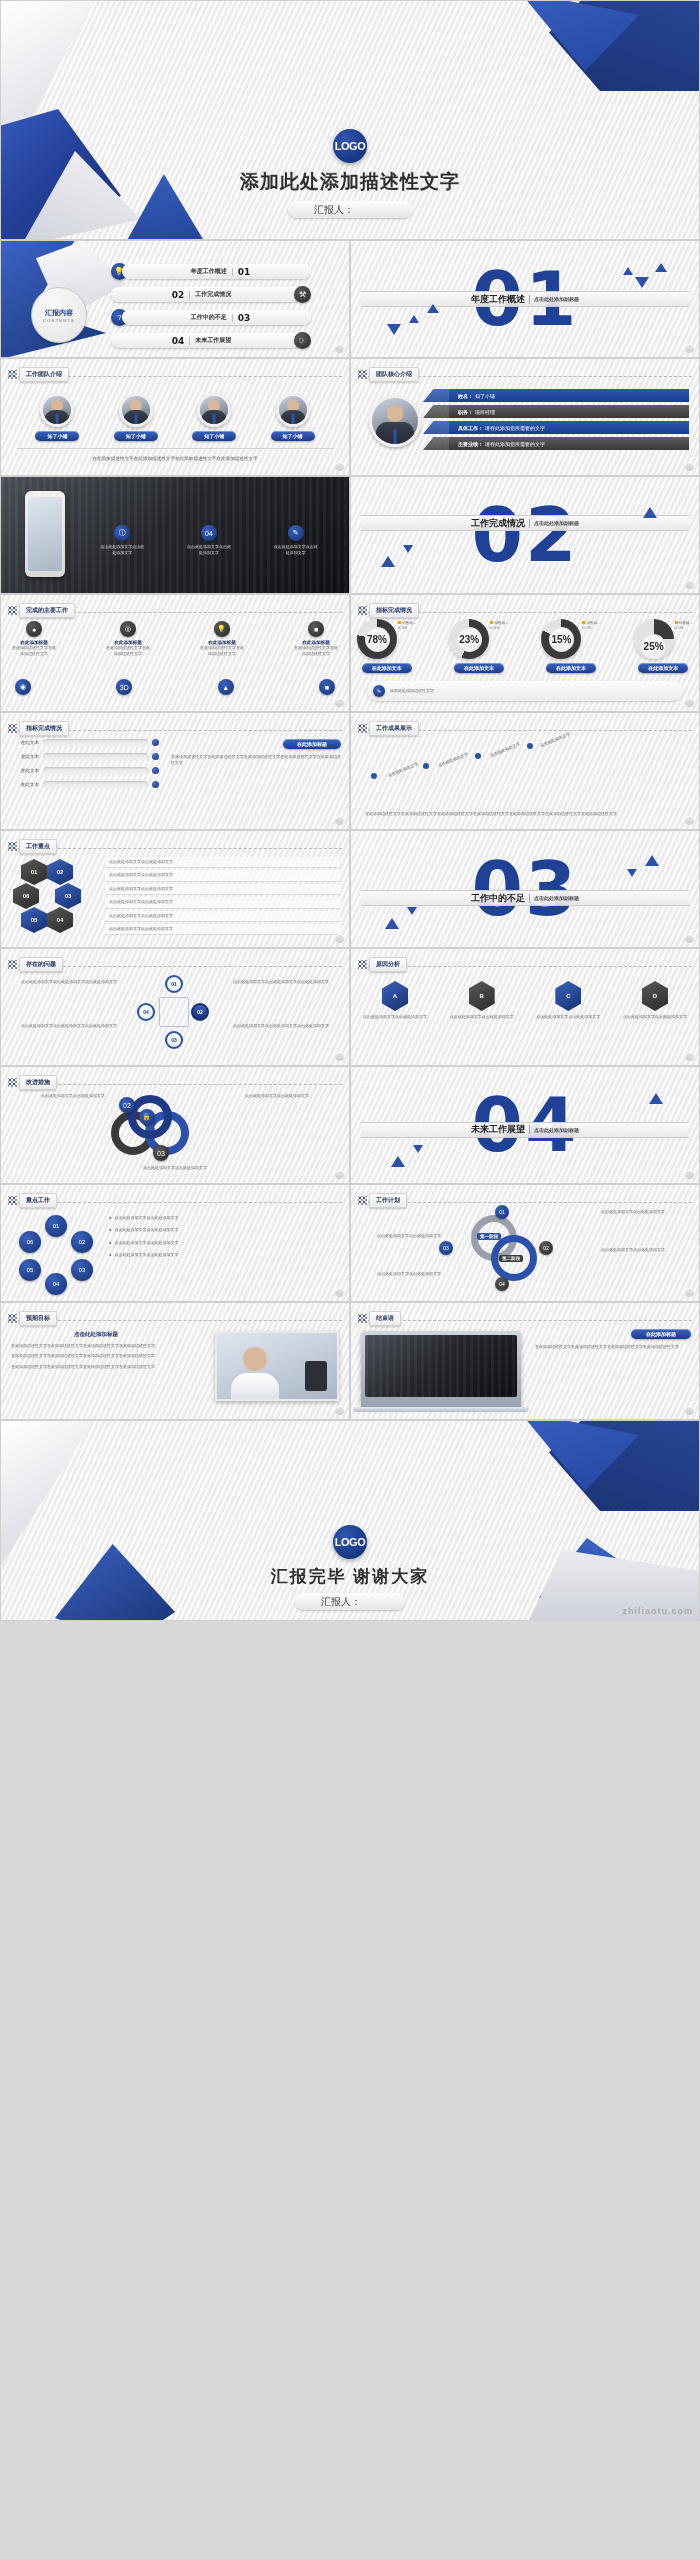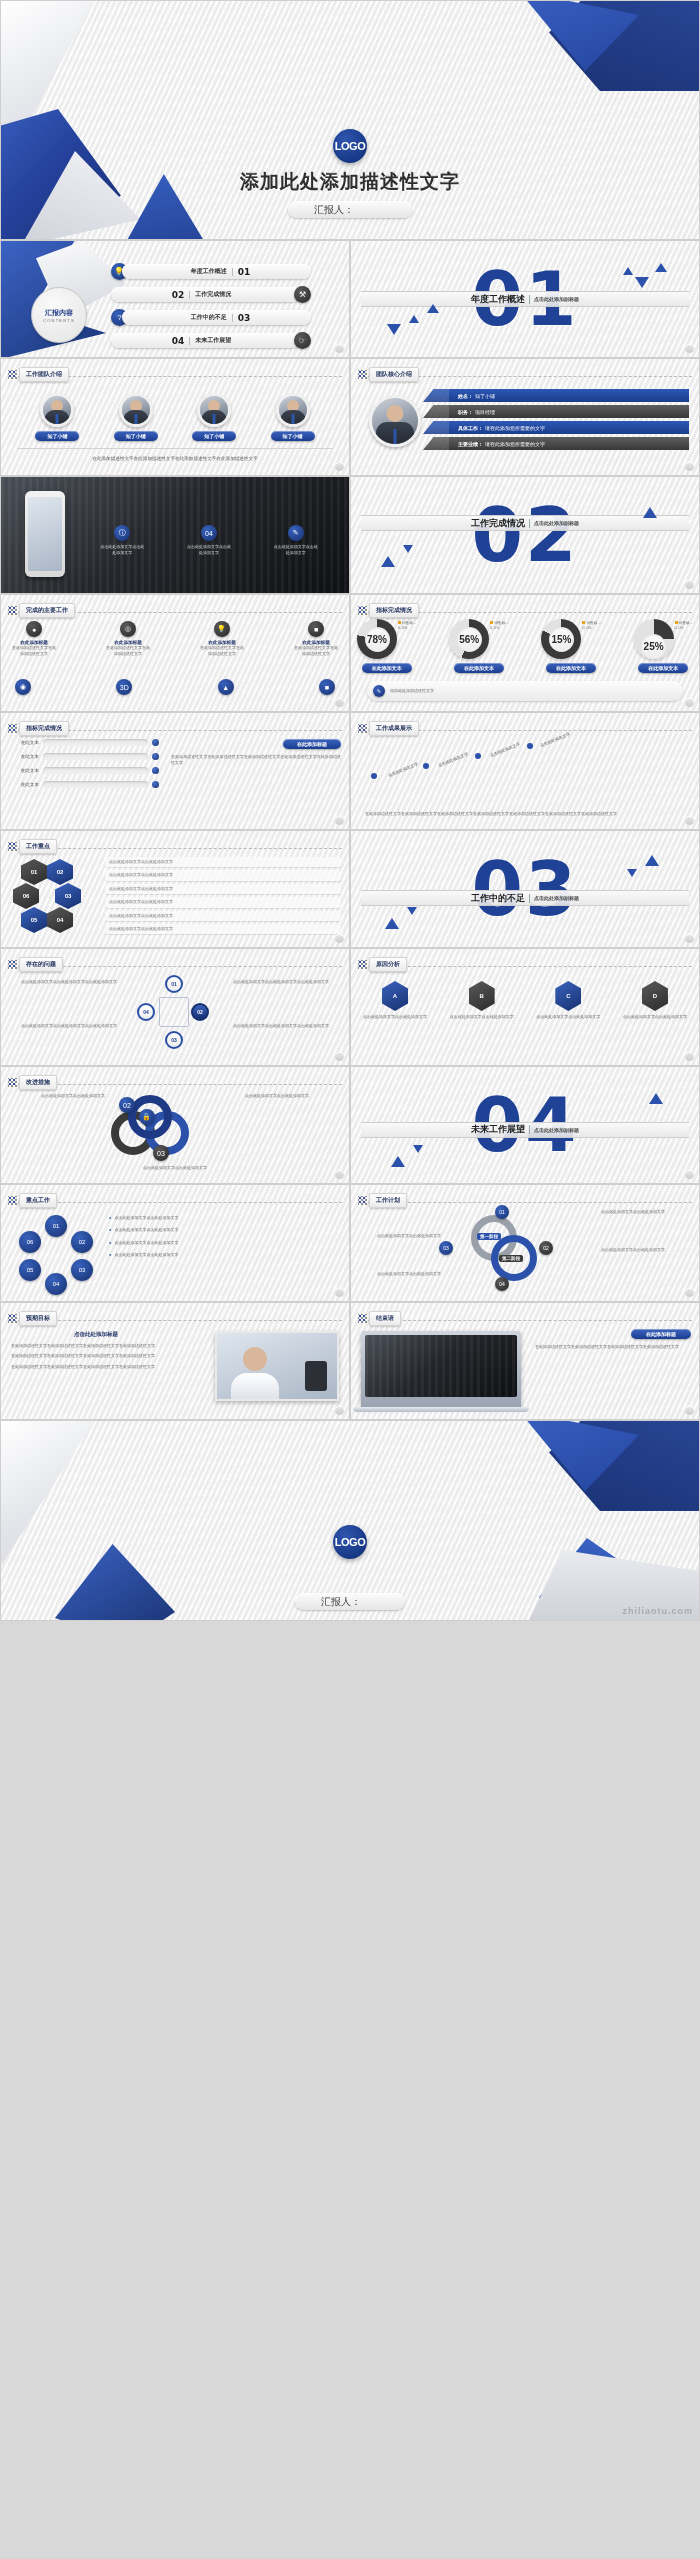--- a/index.html
+++ b/index.html
@@ -489,7 +489,7 @@
         <div style="display:flex;align-items:flex-start;gap:1px;">
           <div class="donut" style="background:conic-gradient(#3a3a3a 0 56%, #e2e2e2 56% 100%);">
             <div class="hole">
-                <span>56%</span>
+                <span>23%</span>
               </div>
           </div>
           <div class="donut-legend" style="margin-top:2px;text-align:left;">

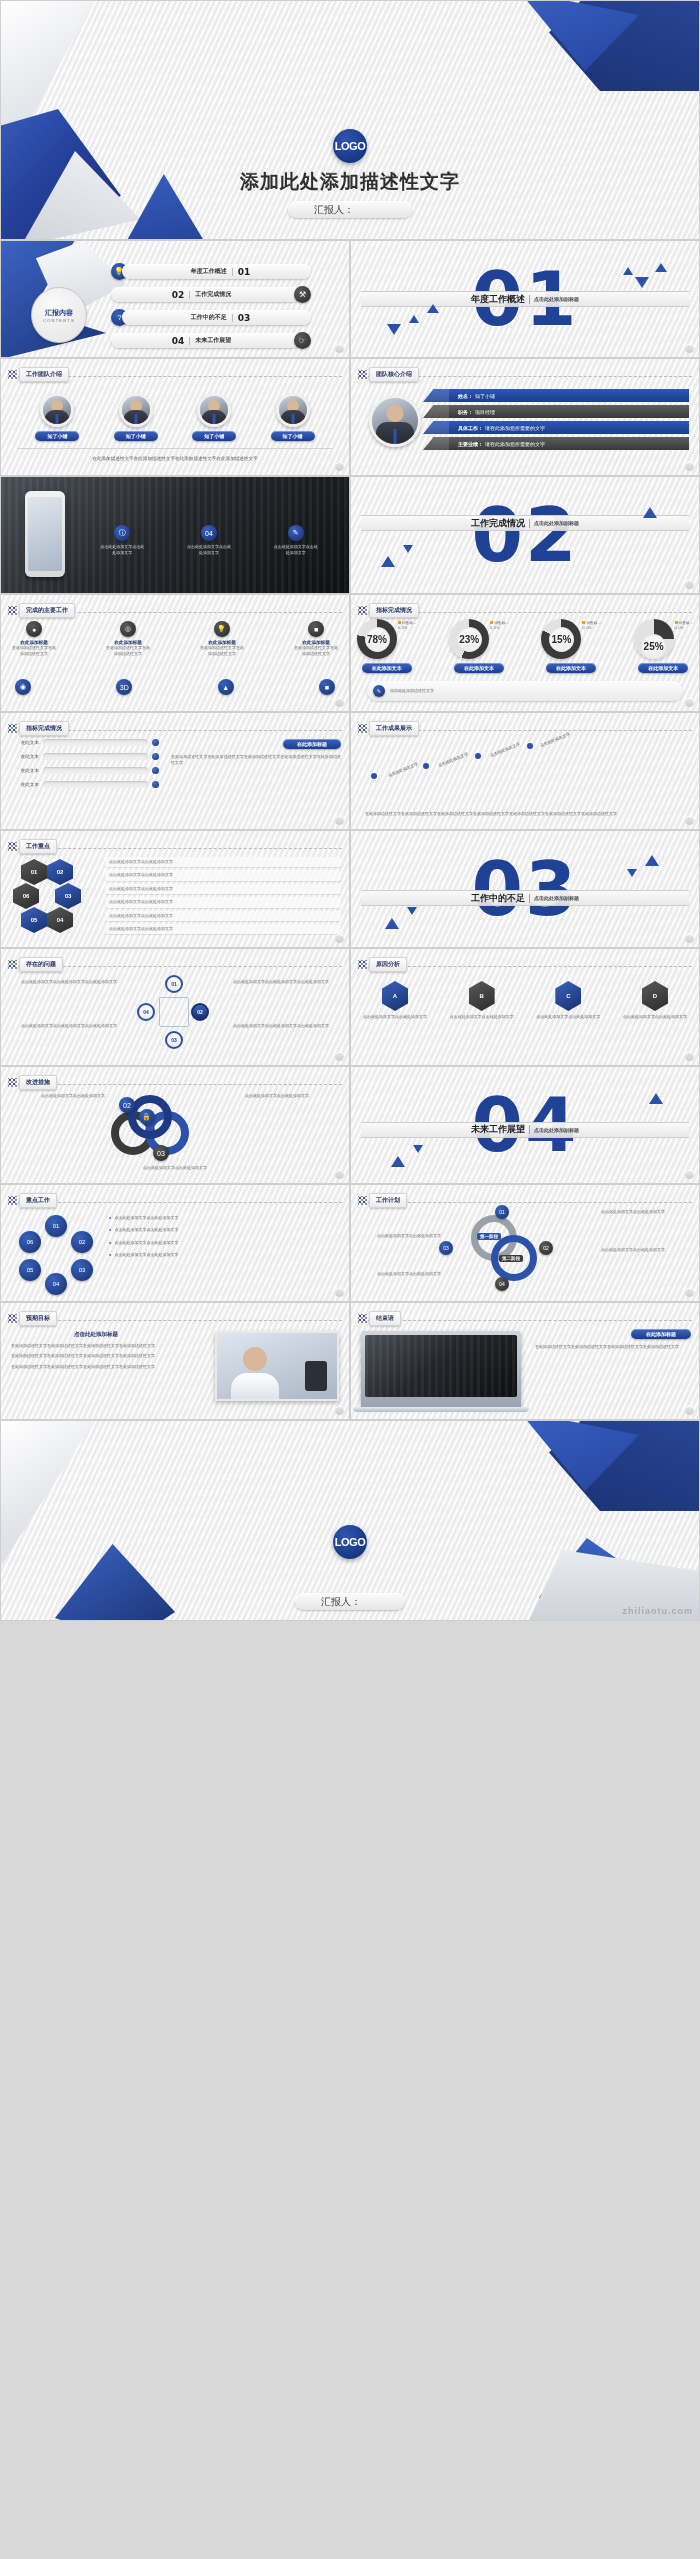--- a/index.html
+++ b/index.html
@@ -896,6 +896,7 @@
          clip-path:polygon(20% 0%,100% 30%,100% 100%,0% 100%);"></div>
 
     <div class="logo-badge" style="top:104px;">LOGO</div>
+    <div class="cs-title" style="top:144px;">汇报完毕 谢谢大家</div>
     <div class="ts-reporter" style="top:172px;width:110px;">
       <span>汇报人：</span>
     </div>

